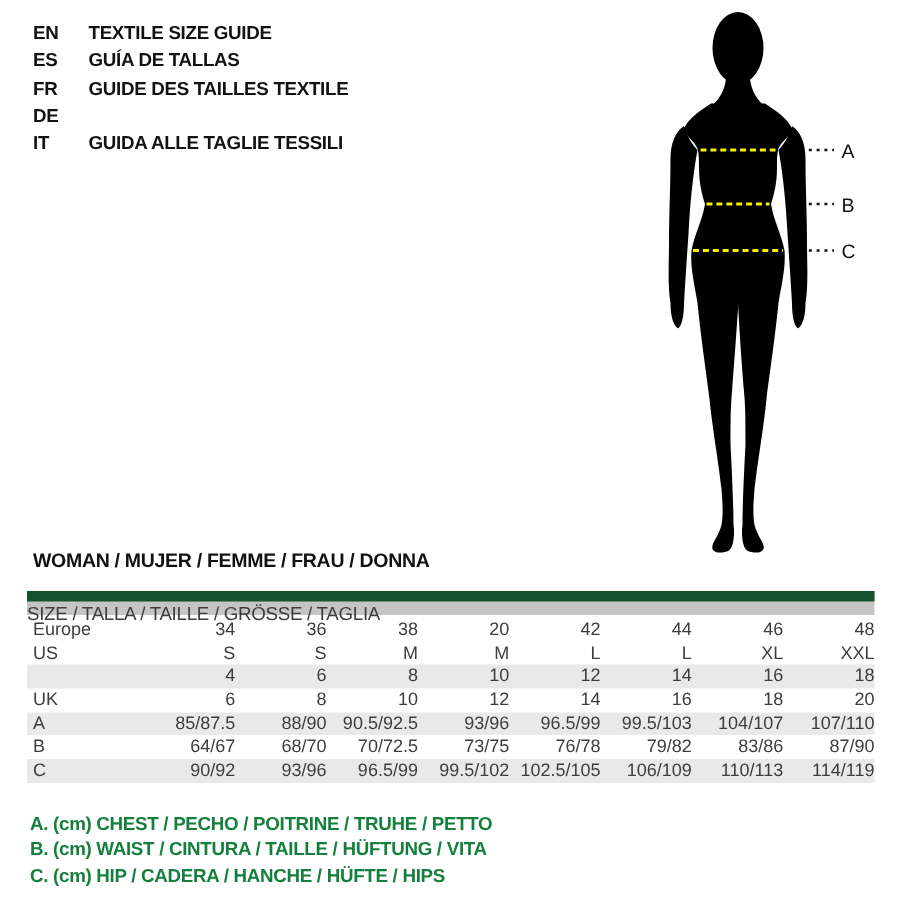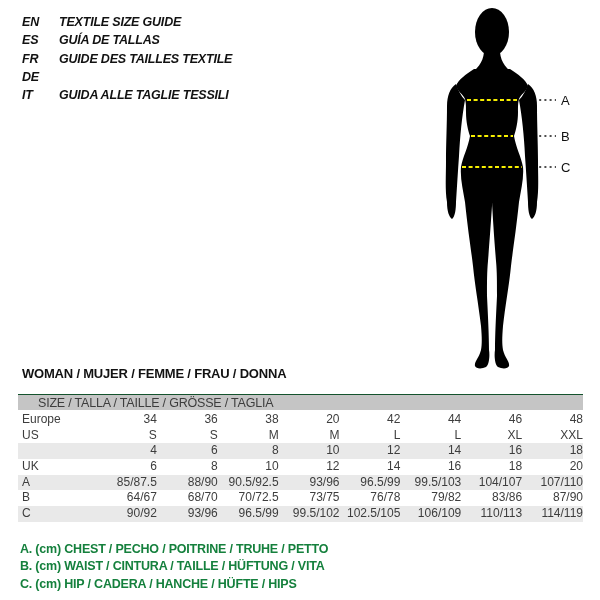--- a/index.html
+++ b/index.html
@@ -10,7 +10,7 @@
 
   
   .lang-block{position:absolute;left:22px;top:13px;}
-  .lang-row{display:flex;line-height:18.3px;font-size:12.5px;font-weight:700;letter-spacing:-0.2px;color:#121212;font-style:italic;}
+  .lang-row{display:flex;line-height:18.3px;font-size:12.5px;font-weight:700;letter-spacing:-0.2px;color:#121212;}
   .lang-code{width:37px;flex:0 0 37px;}
 
   

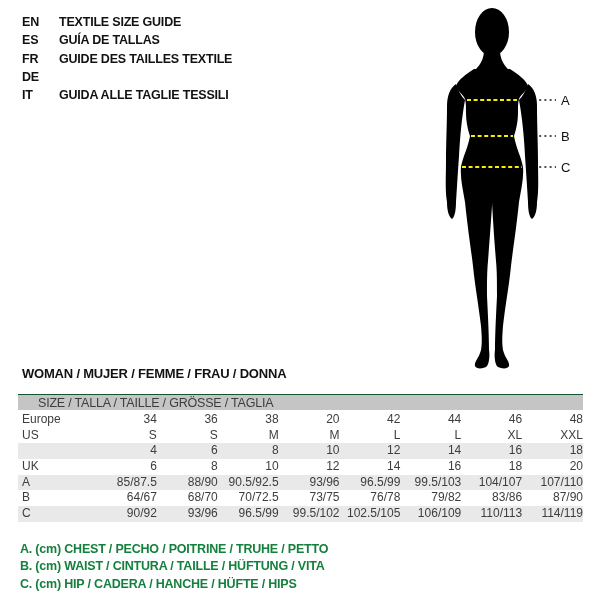--- a/index.html
+++ b/index.html
@@ -28,8 +28,8 @@
   .size-table{position:absolute;left:18px;top:394px;width:565px;}
   .thead{
     height:16px;line-height:16px;background:var(--thead,#c5c5c5);
-    border-top:1px solid #14532d;margin-bottom:2px;
-    font-size:12.5px;color:#3d3d3d;padding-left:20px;box-sizing:border-box;letter-spacing:-0.2px;
+    border-top:7px solid #14532d;margin-bottom:2px;
+    font-size:12.5px;color:#3d3d3d;padding-left:0;box-sizing:border-box;letter-spacing:-0.2px;
   }
   .trow{display:flex;height:15.7px;line-height:15.7px;font-size:12px;color:#3d3d3d;}
   .trow.shaded{background:var(--shade,#e9e9e9);}

